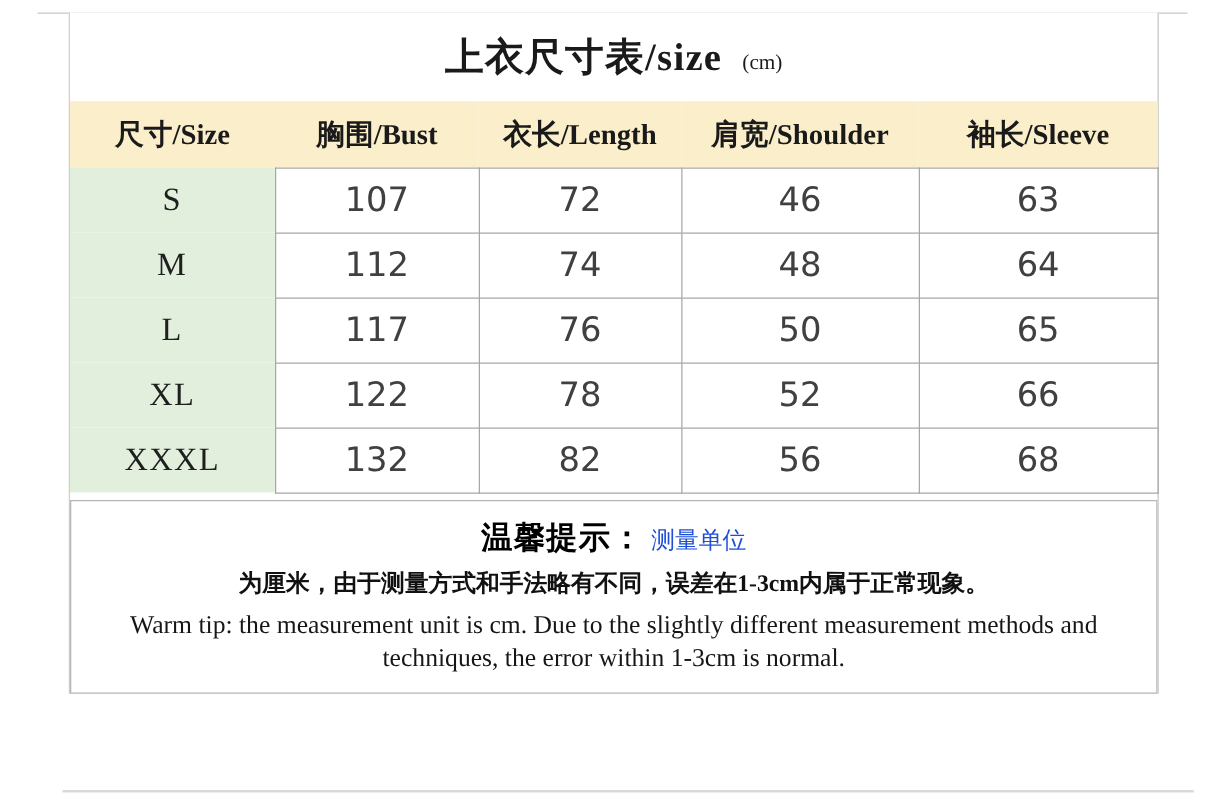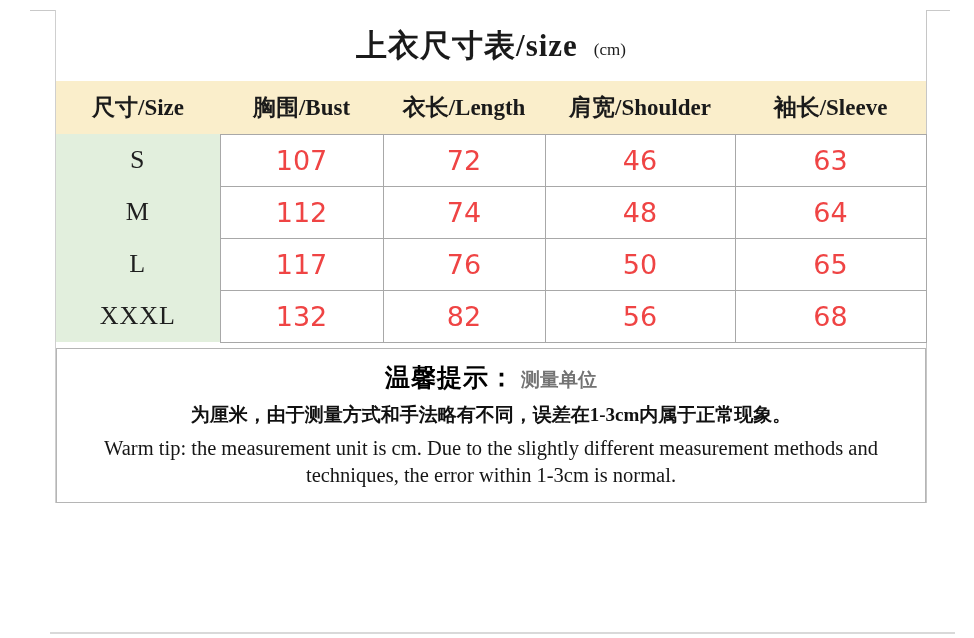--- a/index.html
+++ b/index.html
@@ -75,7 +75,7 @@
     border: 1px solid #a8a8a8;
     font-family: "DejaVu Sans", "Liberation Sans", sans-serif;
     font-size: 27px;
-    color: #ef4444;
+    color: #404040;
   }
   .size-table tbody td.size-cell {
     background: #e2efdd;

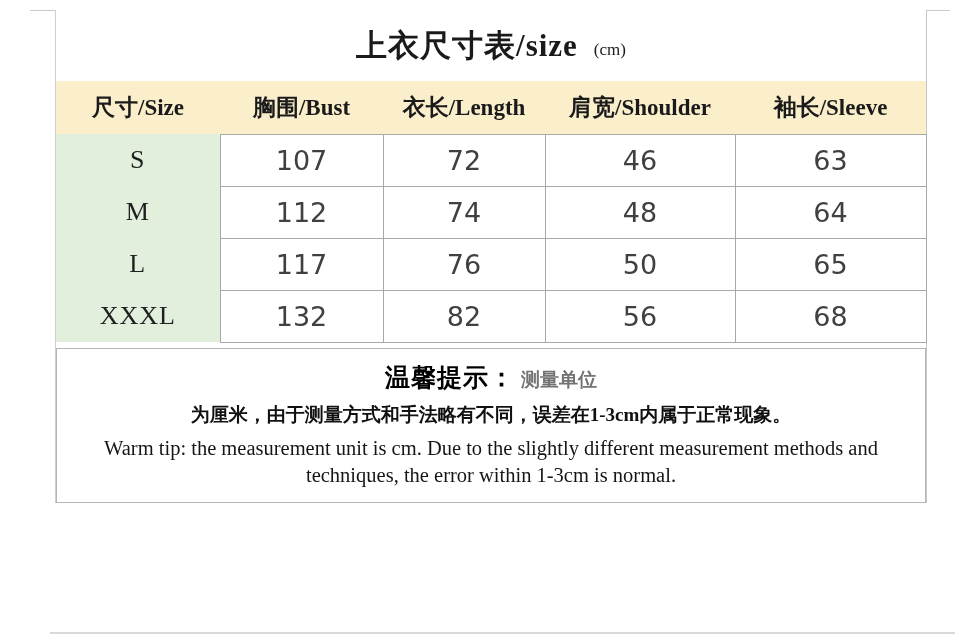--- a/index.html
+++ b/index.html
@@ -174,6 +174,13 @@
         <td>65</td>
       </tr>
       <tr>
+        <td class="size-cell">XL</td>
+        <td>122</td>
+        <td>78</td>
+        <td>52</td>
+        <td>66</td>
+      </tr>
+      <tr>
         <td class="size-cell">XXXL</td>
         <td>132</td>
         <td>82</td>

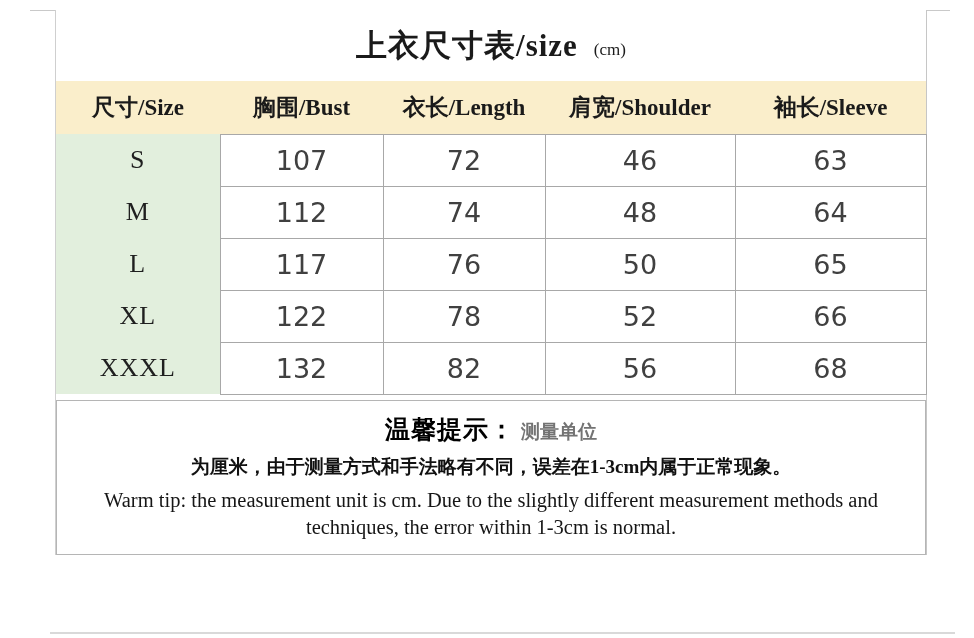--- a/index.html
+++ b/index.html
@@ -103,8 +103,8 @@
     letter-spacing: 1px;
   }
   .tip-zh-lead {
-    color: #737373;
-    font-weight: bold;
+    color: #1d4ed8;
+    font-weight: normal;
     font-size: 19px;
     margin-left: 6px;
   }

